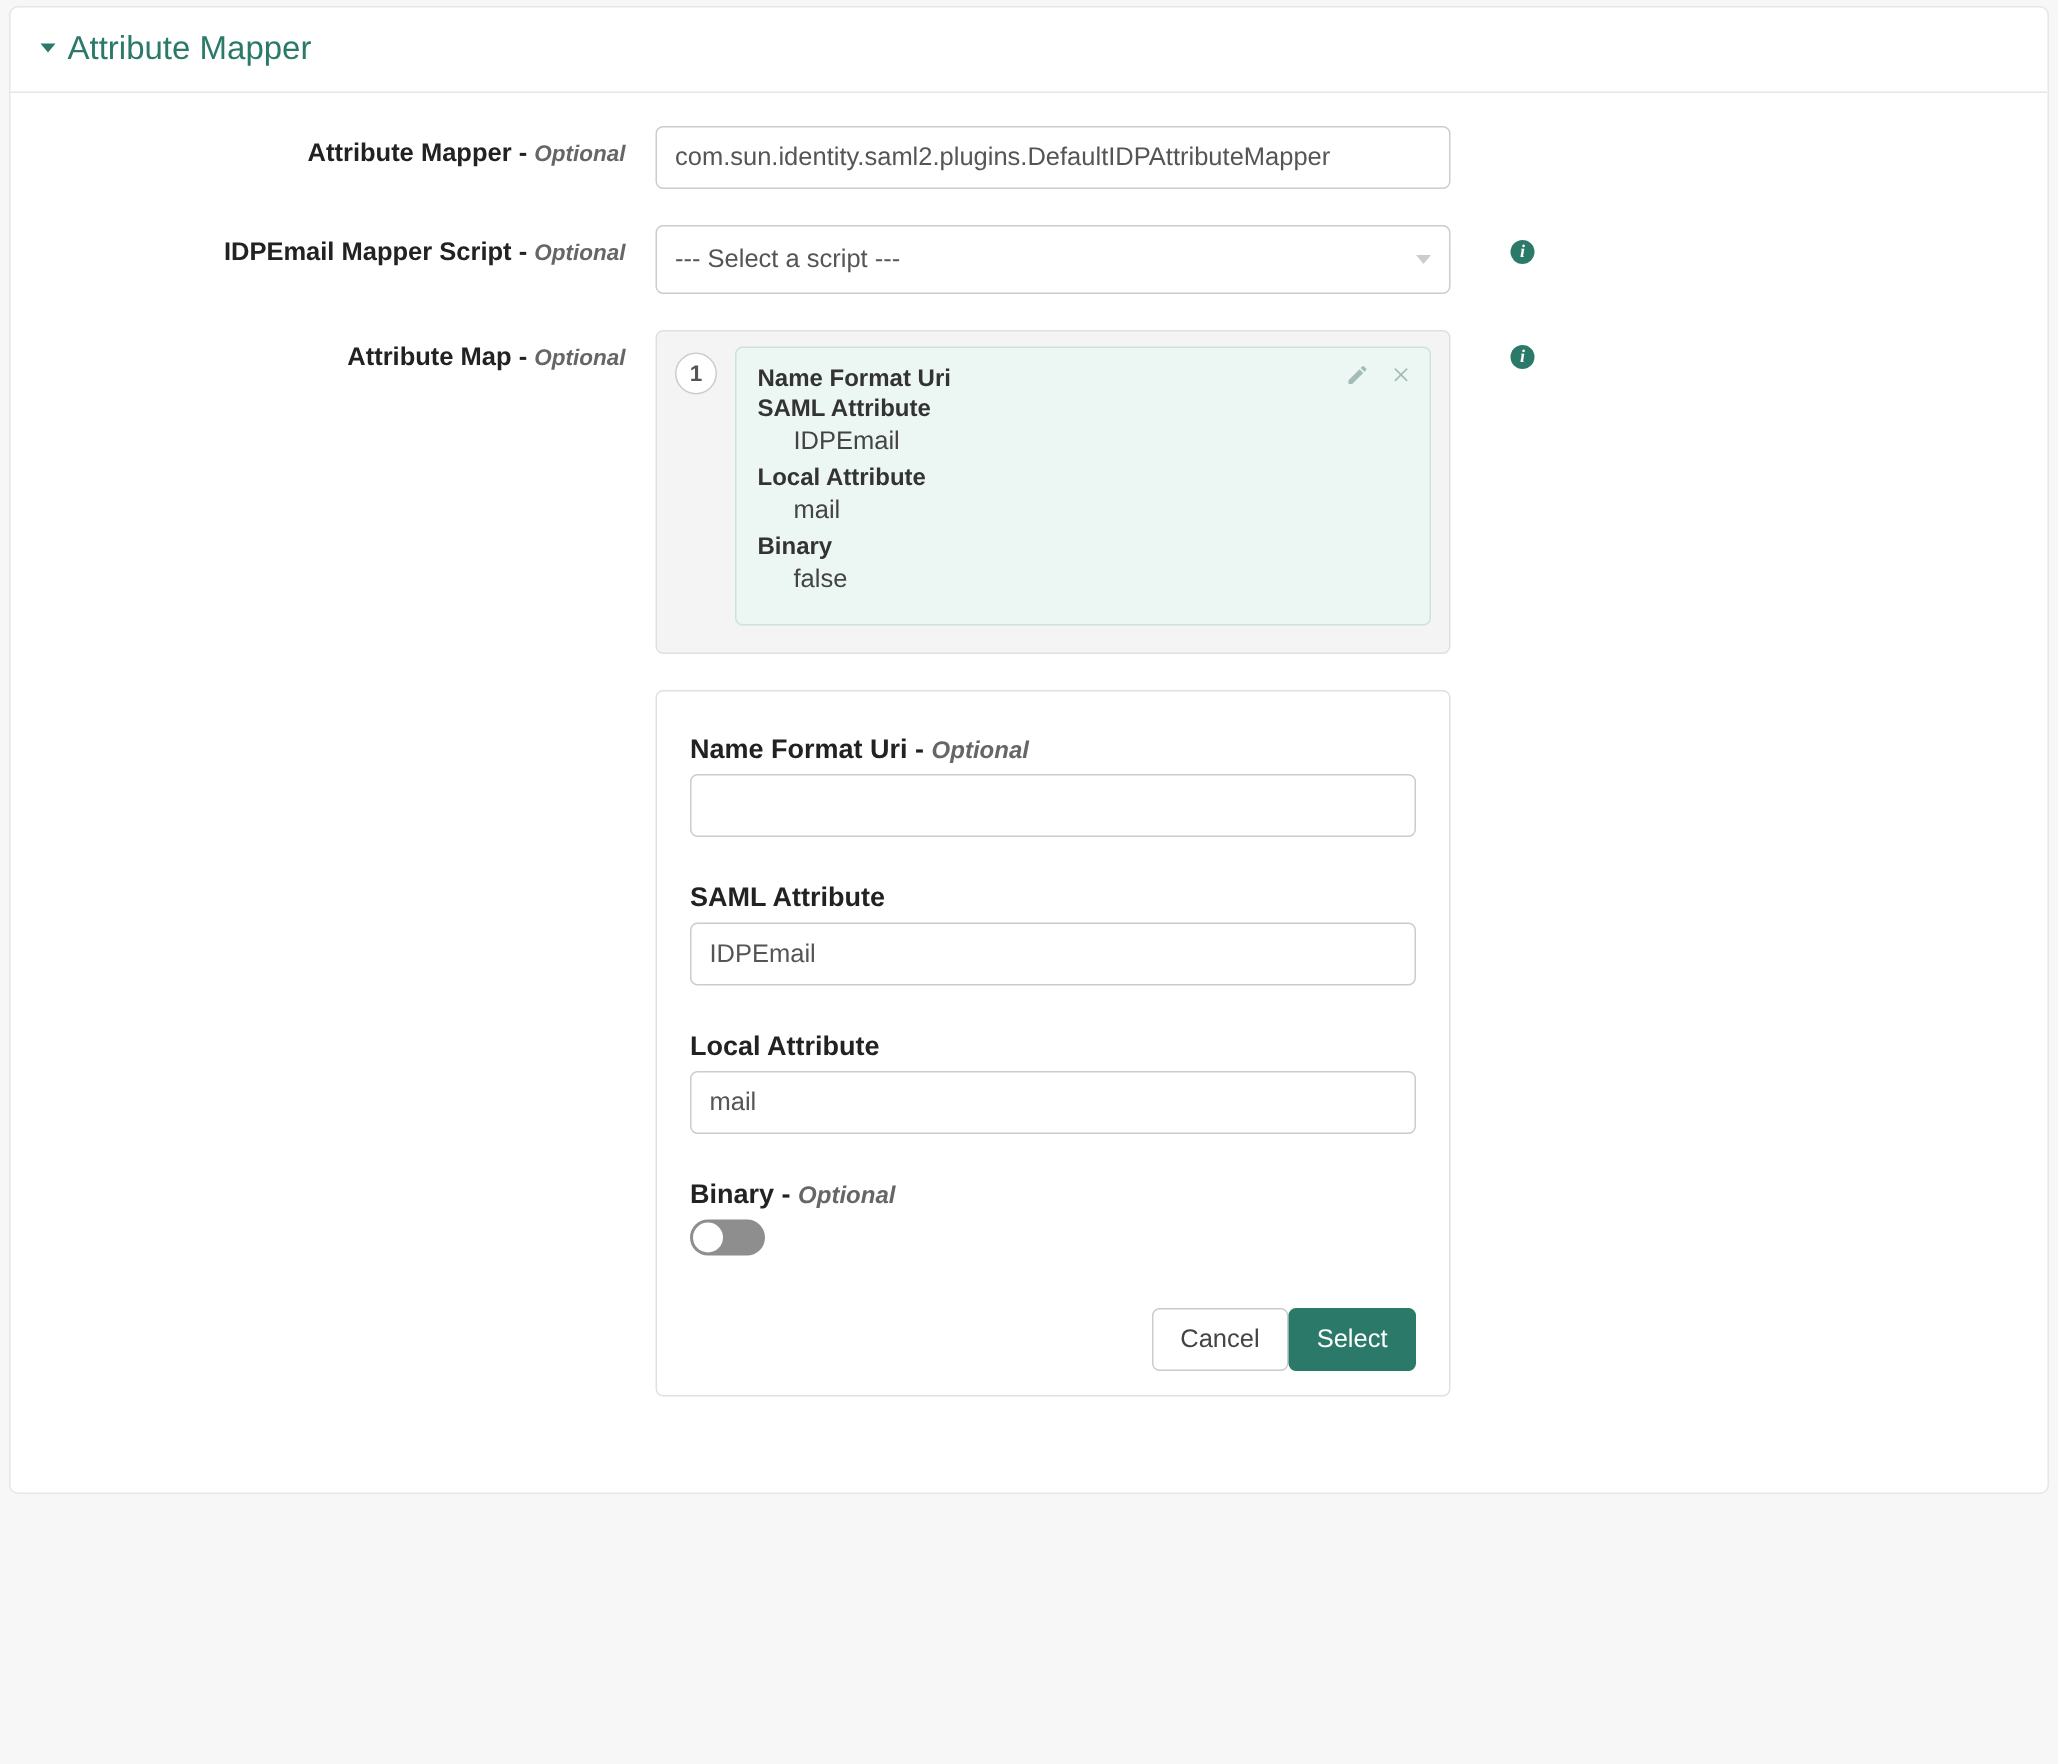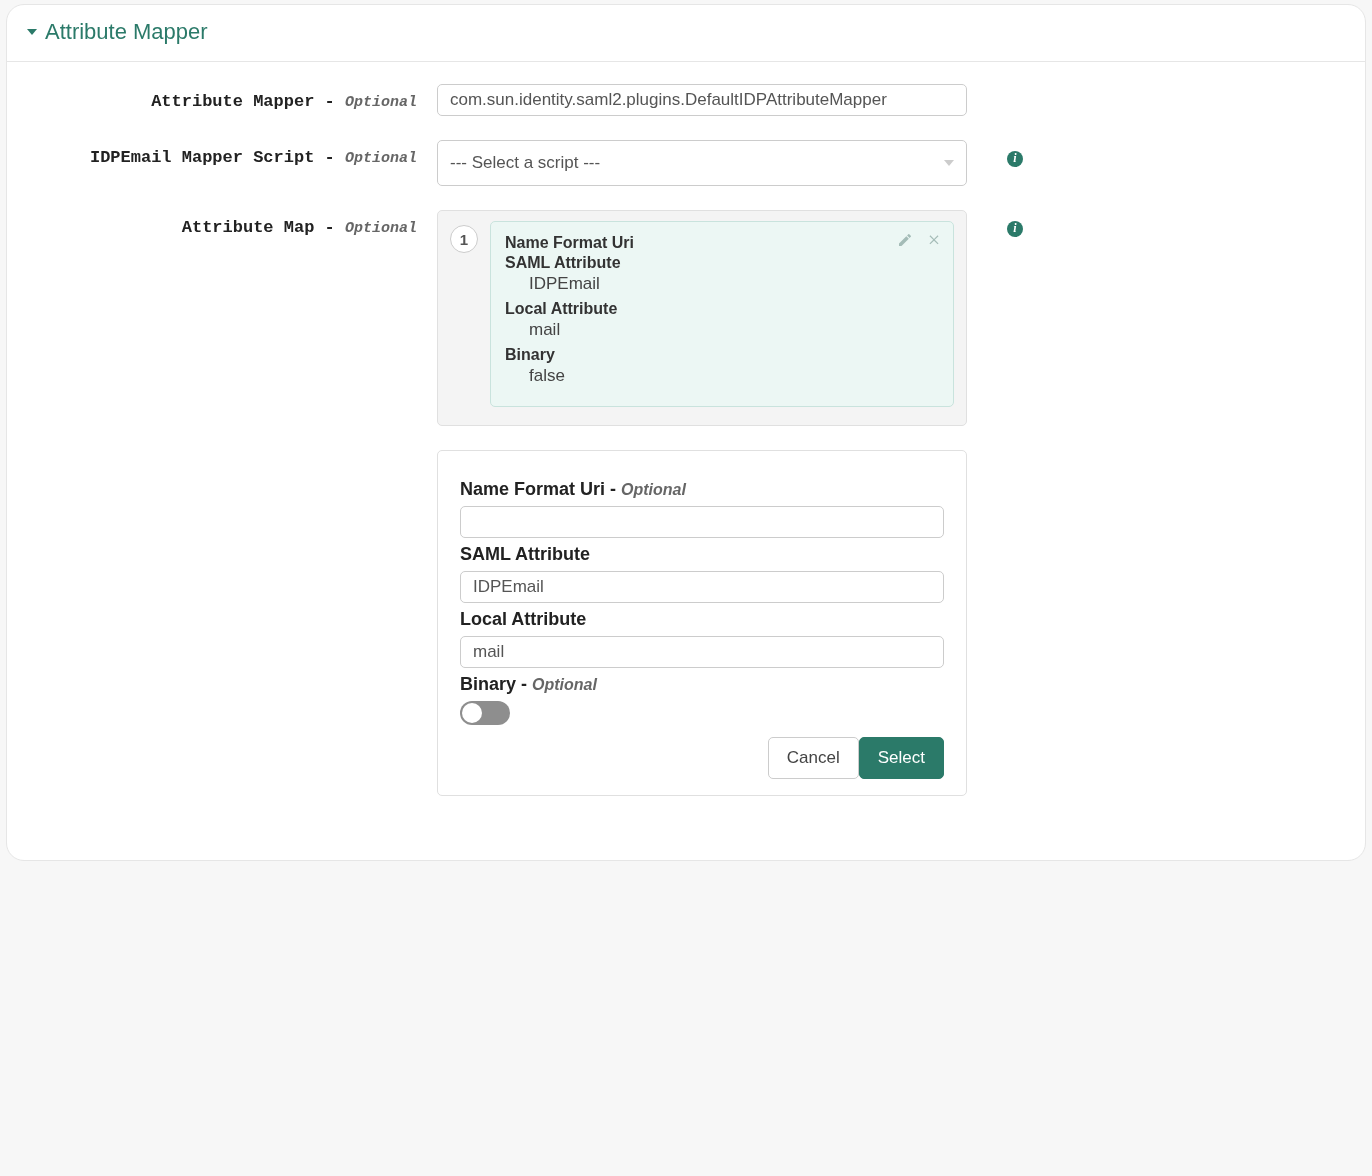--- a/index.html
+++ b/index.html
@@ -13,7 +13,7 @@
       margin: 4px 6px;
       background: #fff;
       border: 1px solid #e6e6e6;
-      border-radius: 18px;
+      border-radius: 6px;
       overflow: hidden;
     }
     .panel-header {

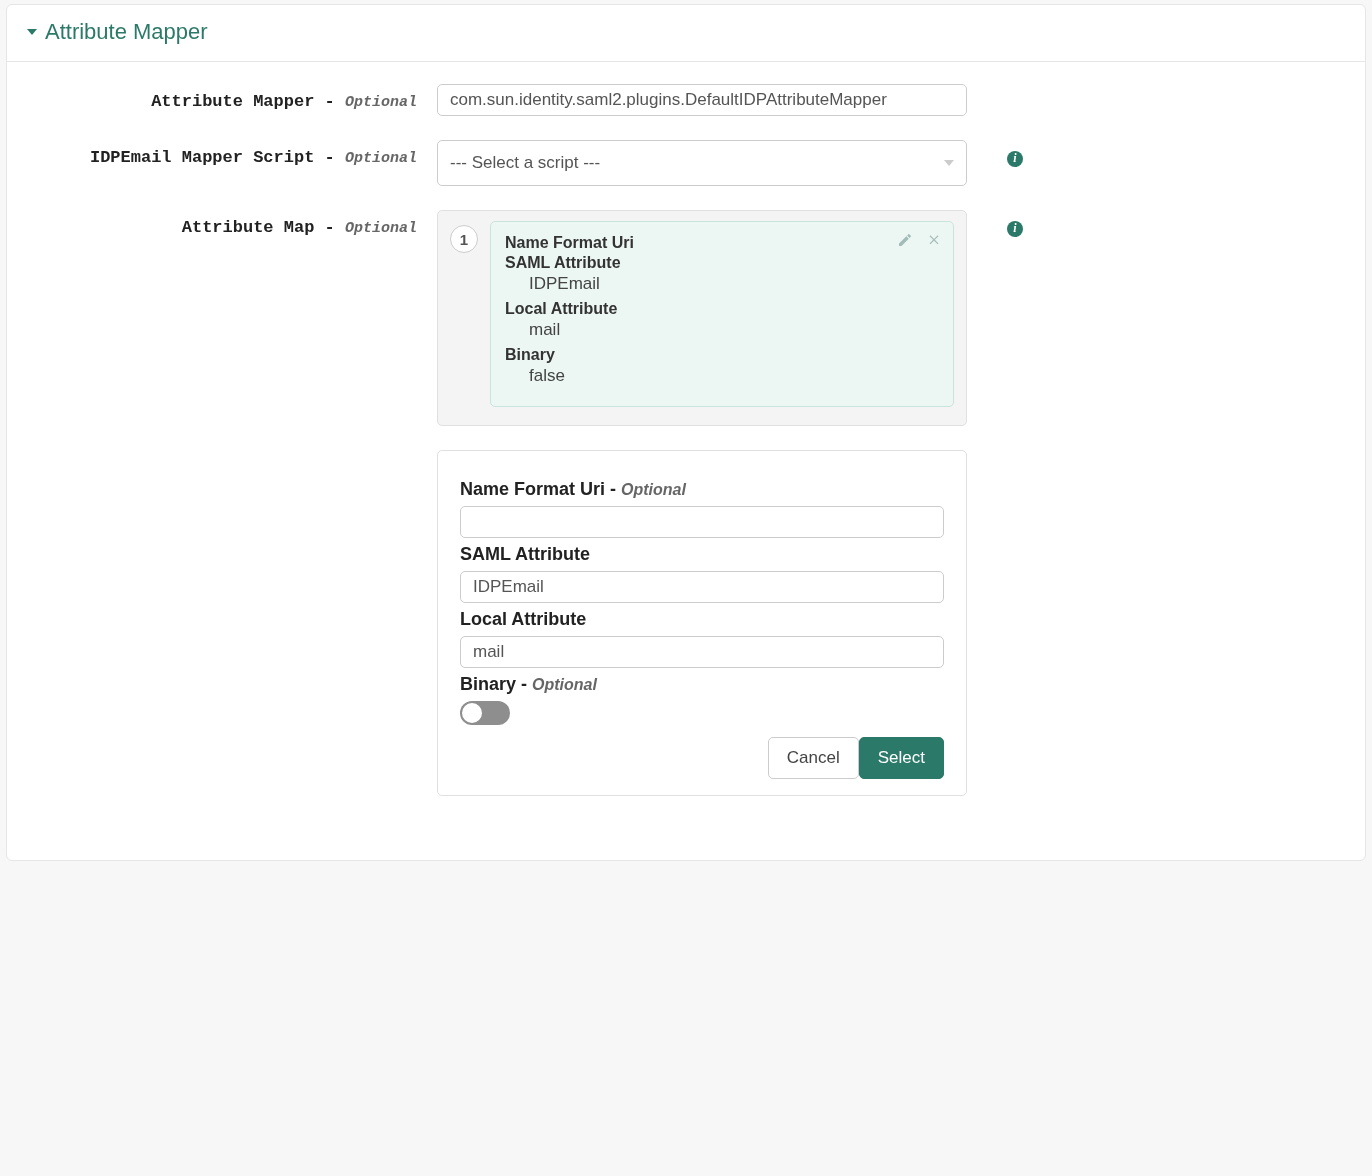--- a/index.html
+++ b/index.html
@@ -49,7 +49,6 @@
       padding-top: 8px;
       font-size: 17px;
       color: #222;
-      font-family: Liberation Mono, monospace;
     }
     .form-row .label-col .main {
       font-weight: 700;

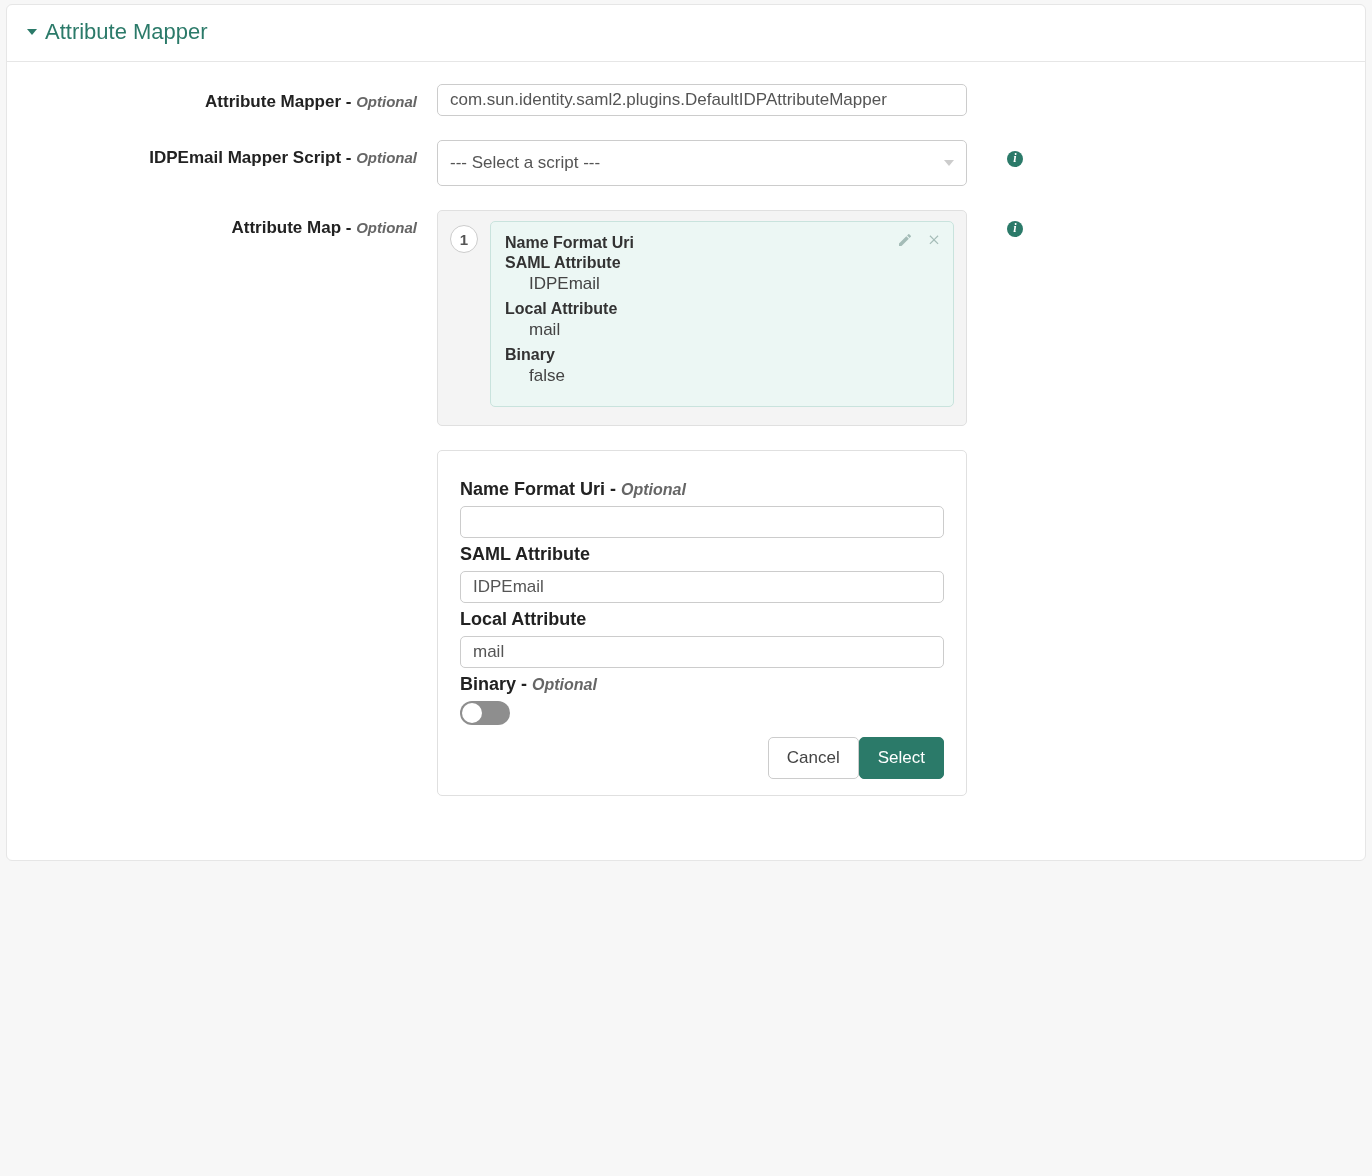--- a/index.html
+++ b/index.html
@@ -69,7 +69,7 @@
     }
     .text-input {
       width: 100%;
-      height: 32px;
+      height: 42px;
       padding: 6px 12px;
       border: 1px solid #ccc;
       border-radius: 5px;

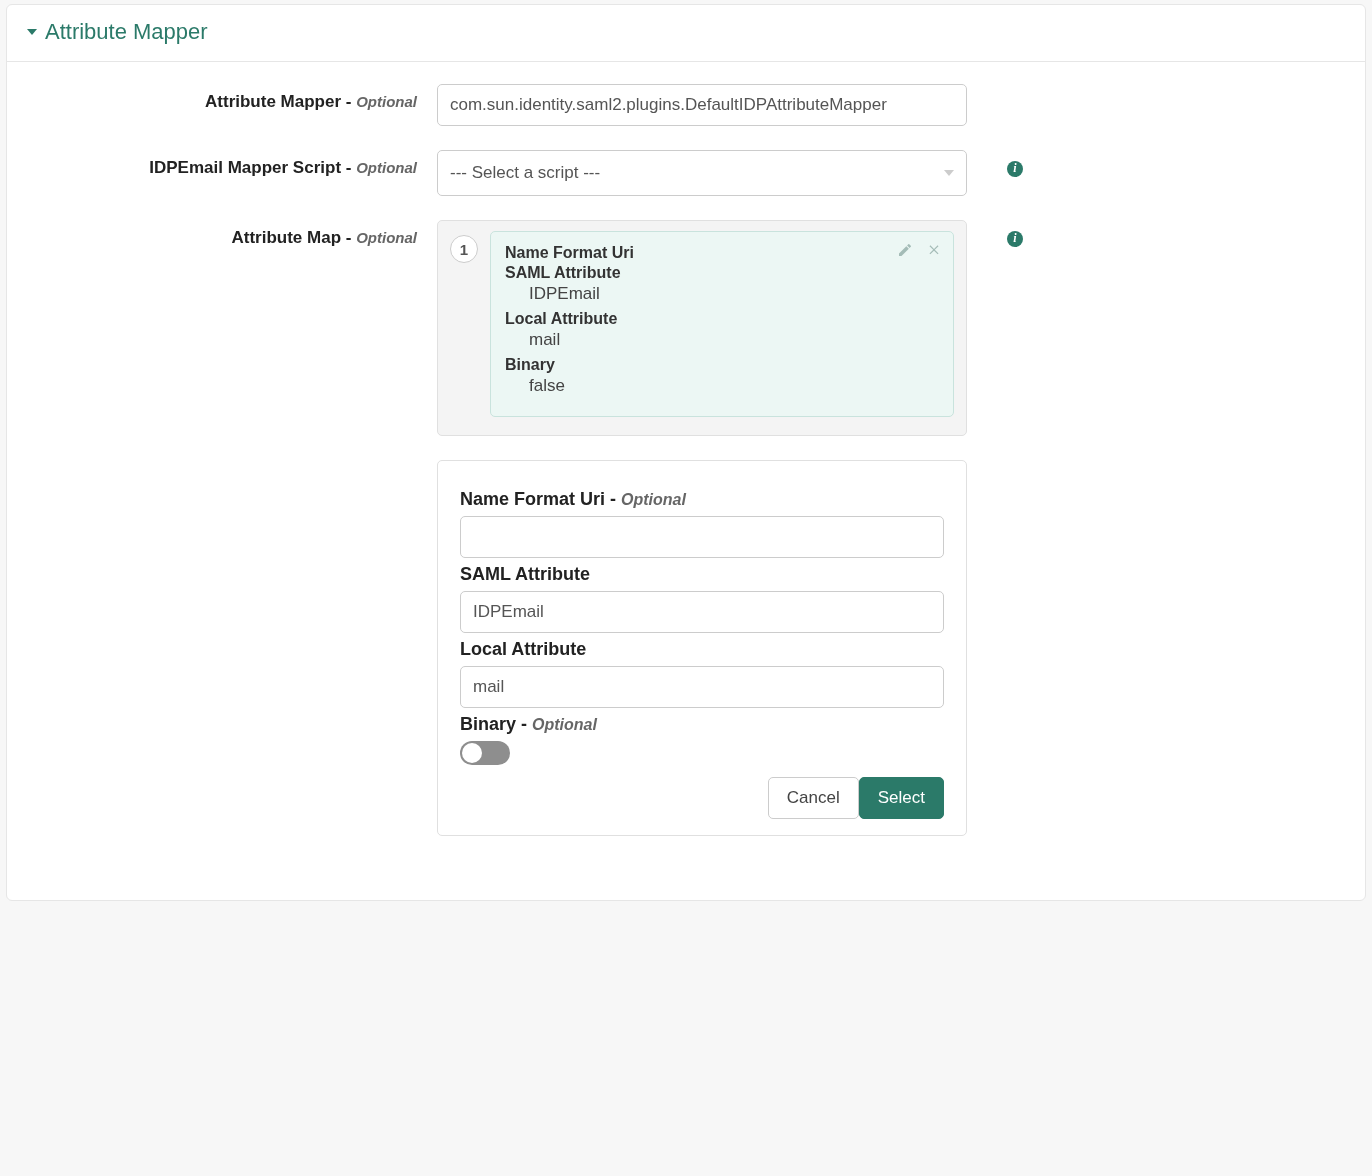--- a/index.html
+++ b/index.html
@@ -178,7 +178,7 @@
       color: #666;
     }
     .edit-form .fld {
-      margin-bottom: 6px;
+      margin-bottom: 30px;
     }
     .toggle {
       width: 50px; height: 24px;

